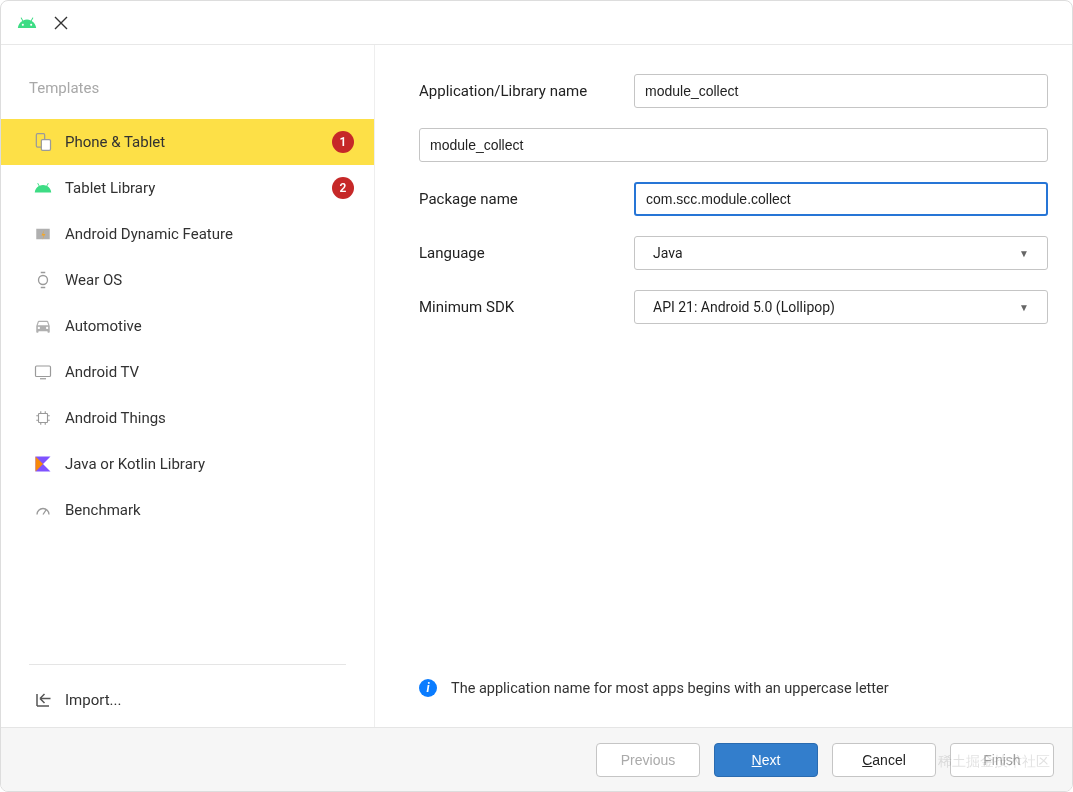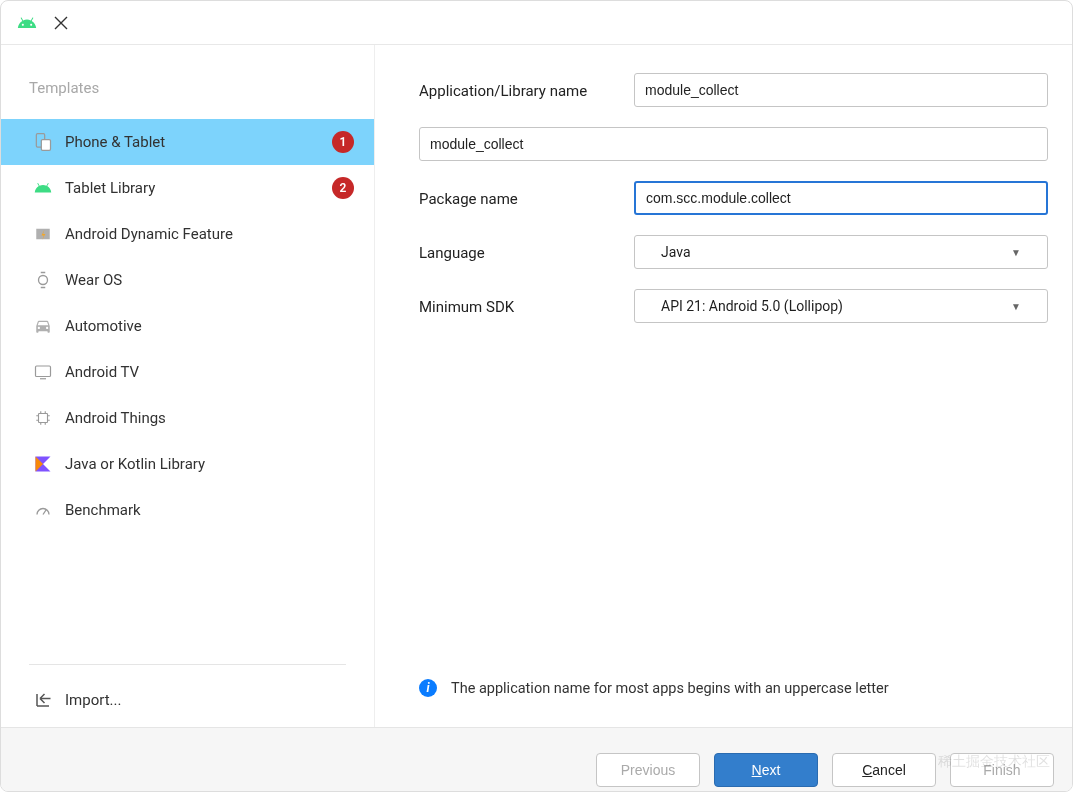--- a/index.html
+++ b/index.html
@@ -72,6 +72,7 @@
     }
     .form-row {
       display: flex;
+      align-items: center;
       margin-bottom: 18px;
       height: 36px;
     }

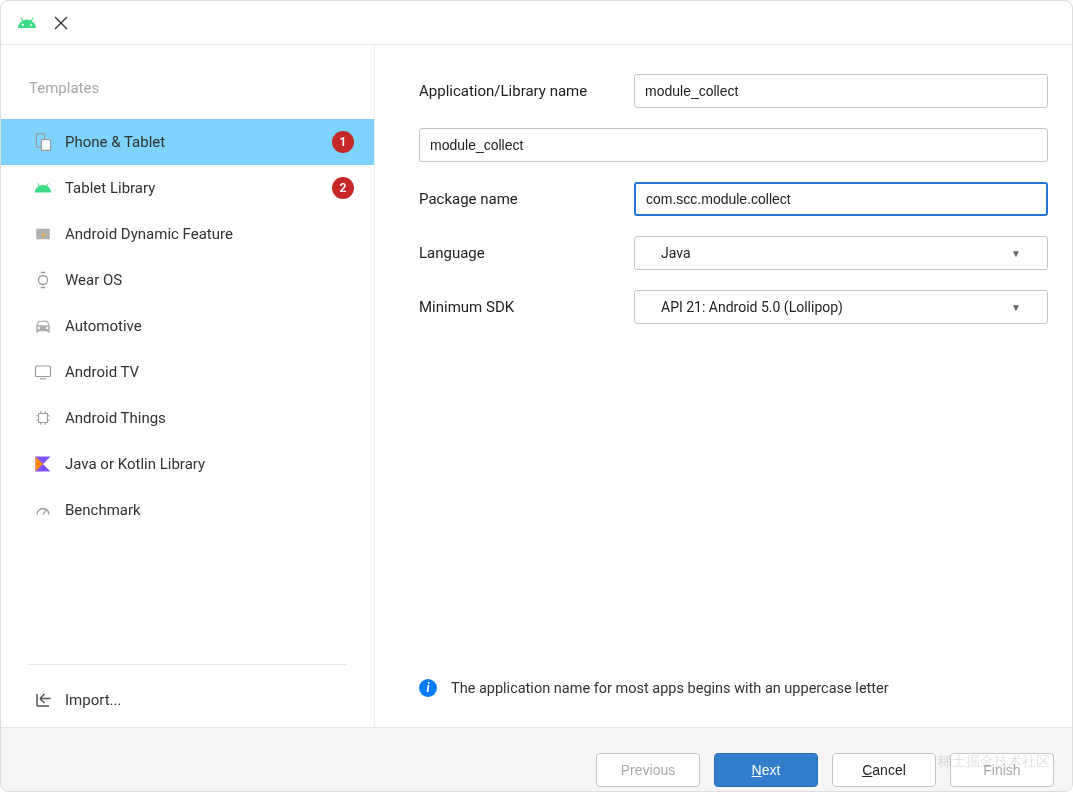--- a/index.html
+++ b/index.html
@@ -53,7 +53,7 @@
       color: #323232;
       position: relative;
     }
-    .sidebar-item.selected { background: #7dd3fc; }
+    .sidebar-item.selected { background: #fde047; }
     .sidebar-item .icon { width: 20px; height: 20px; margin-right: 12px; display:flex; align-items:center; justify-content:center; }
     .badge {
       width: 22px; height: 22px; border-radius: 50%;

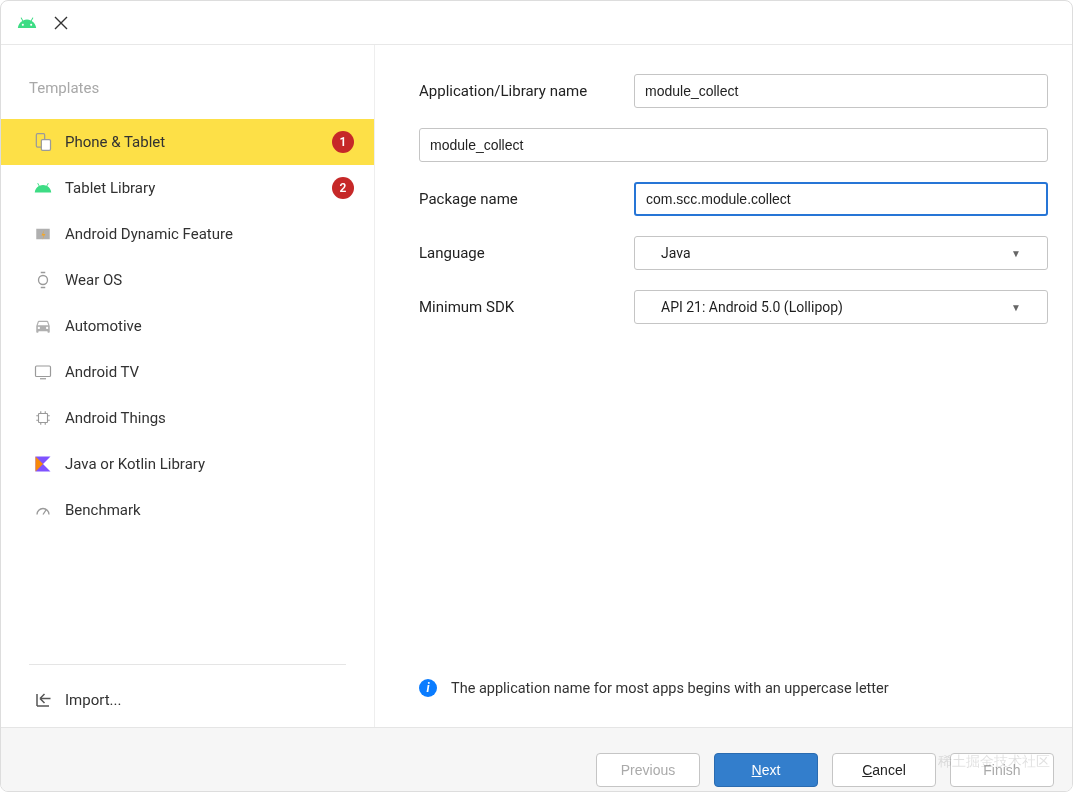--- a/index.html
+++ b/index.html
@@ -108,7 +108,7 @@
       height: 34px;
       border: 1px solid #c5c5c5;
       border-radius: 3px;
-      padding: 0 26px;
+      padding: 0 18px;
       font-size: 14px;
       background: #fff;
       display: flex;

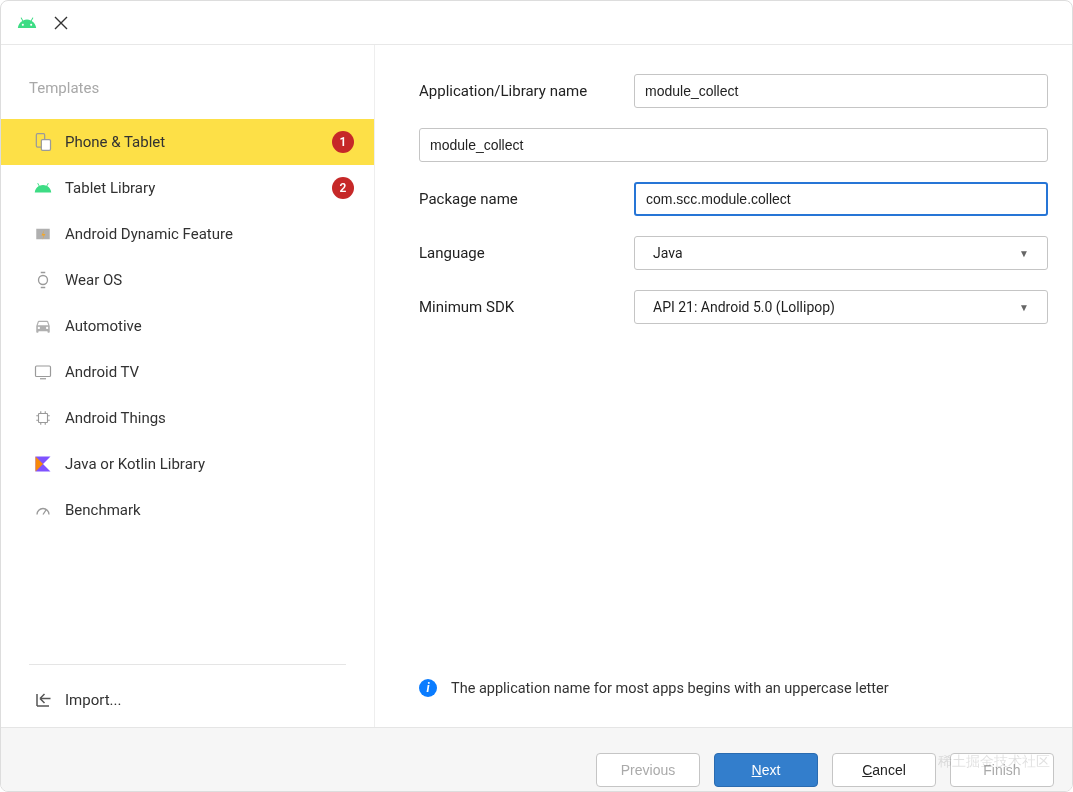--- a/index.html
+++ b/index.html
@@ -136,10 +136,10 @@
       height: 64px;
       border-top: 1px solid #e5e5e5;
       display: flex;
-      align-items: flex-end;
+      align-items: center;
       justify-content: flex-end;
       gap: 14px;
-      padding: 4px 18px;
+      padding: 16px 18px;
       background: #f6f6f6;
     }
     .btn {

